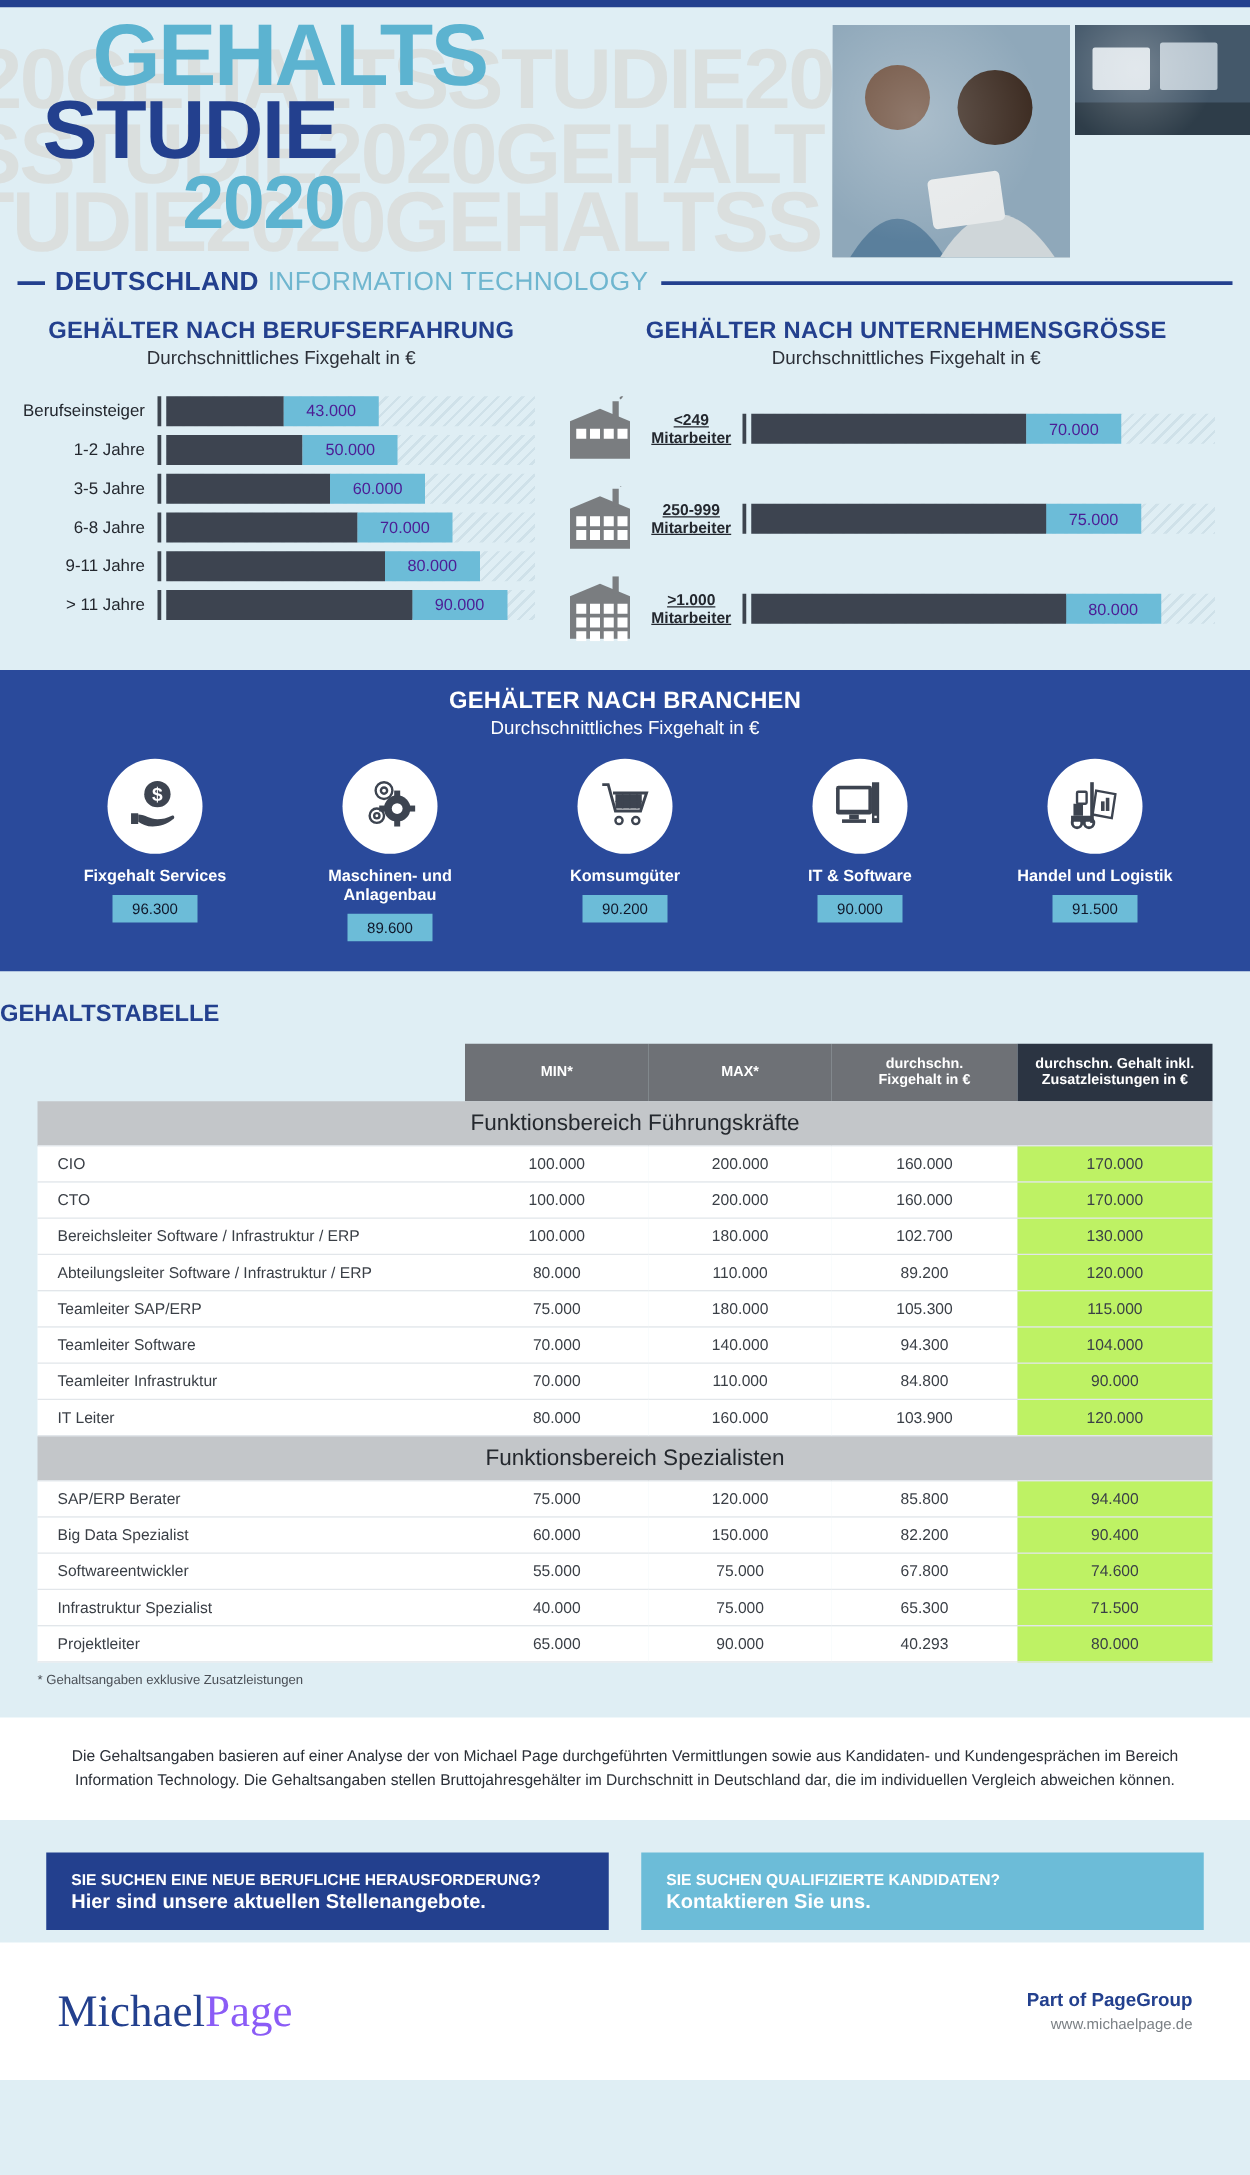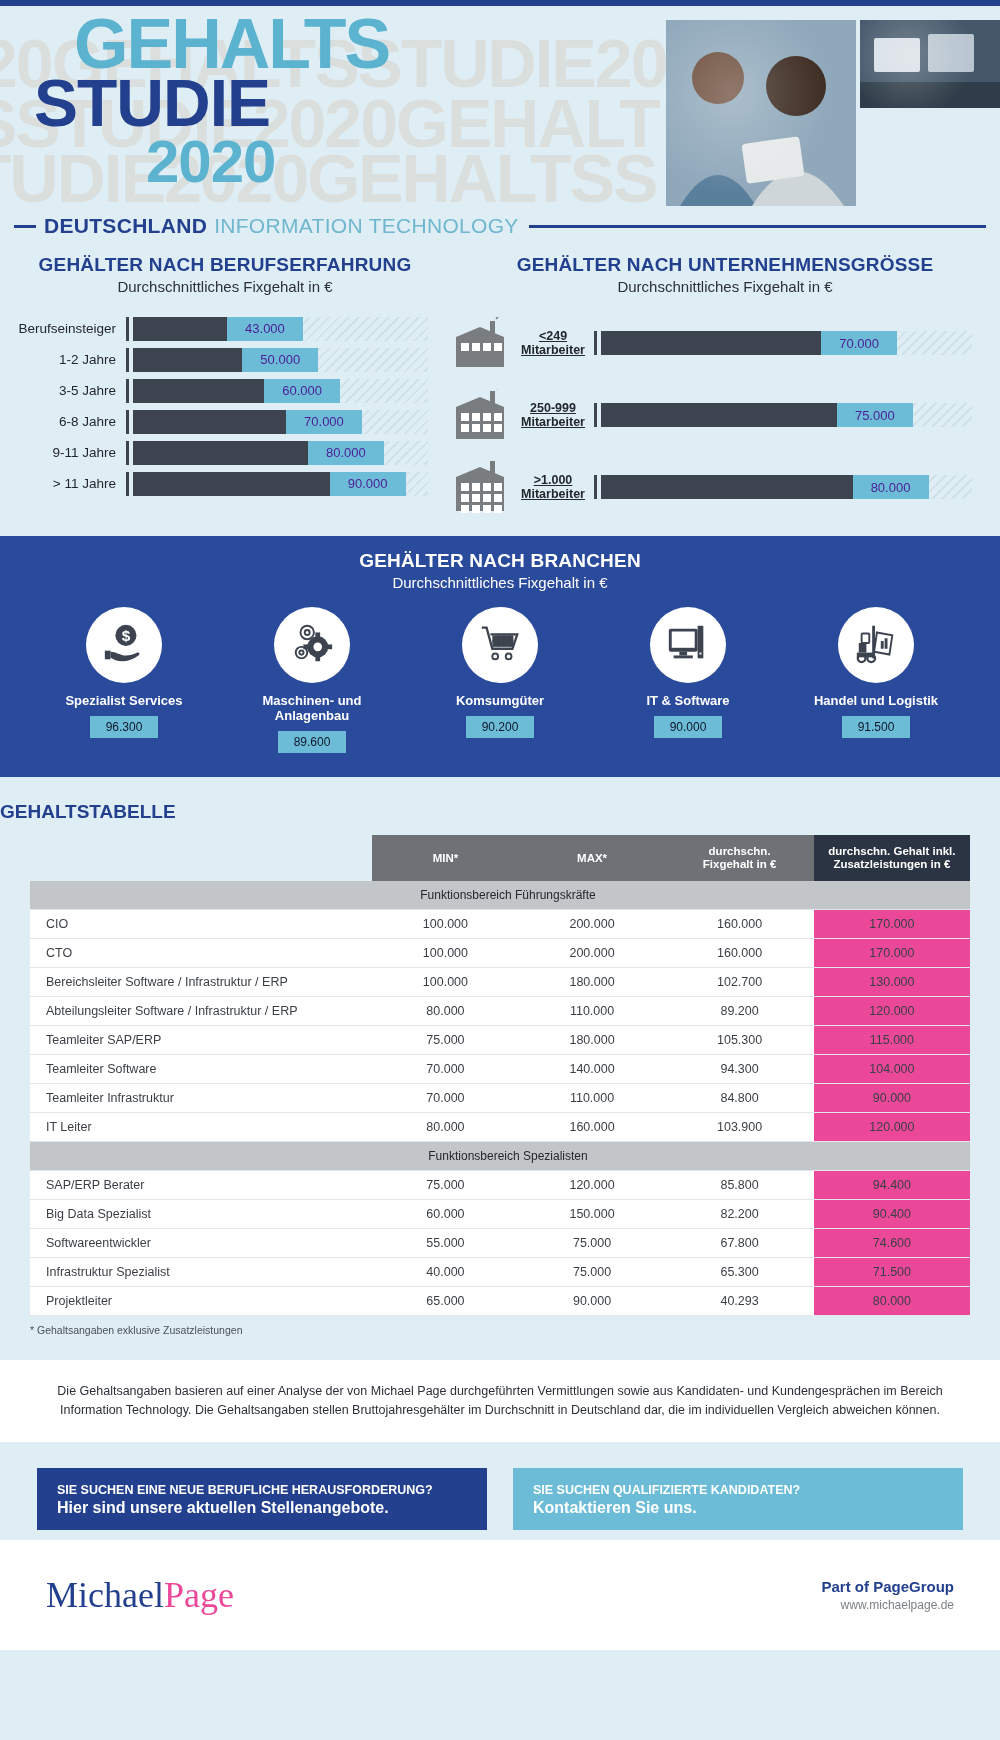--- a/index.html
+++ b/index.html
@@ -311,7 +311,7 @@
                 </g>
               </svg></span>
     </div>
-    <div class="br-name">Spezialist Services</div>
+    <div class="br-name">Fixgehalt Services</div>
     <div><span class="br-val">96.300</span></div>
   </div>
         <div class="br-item">

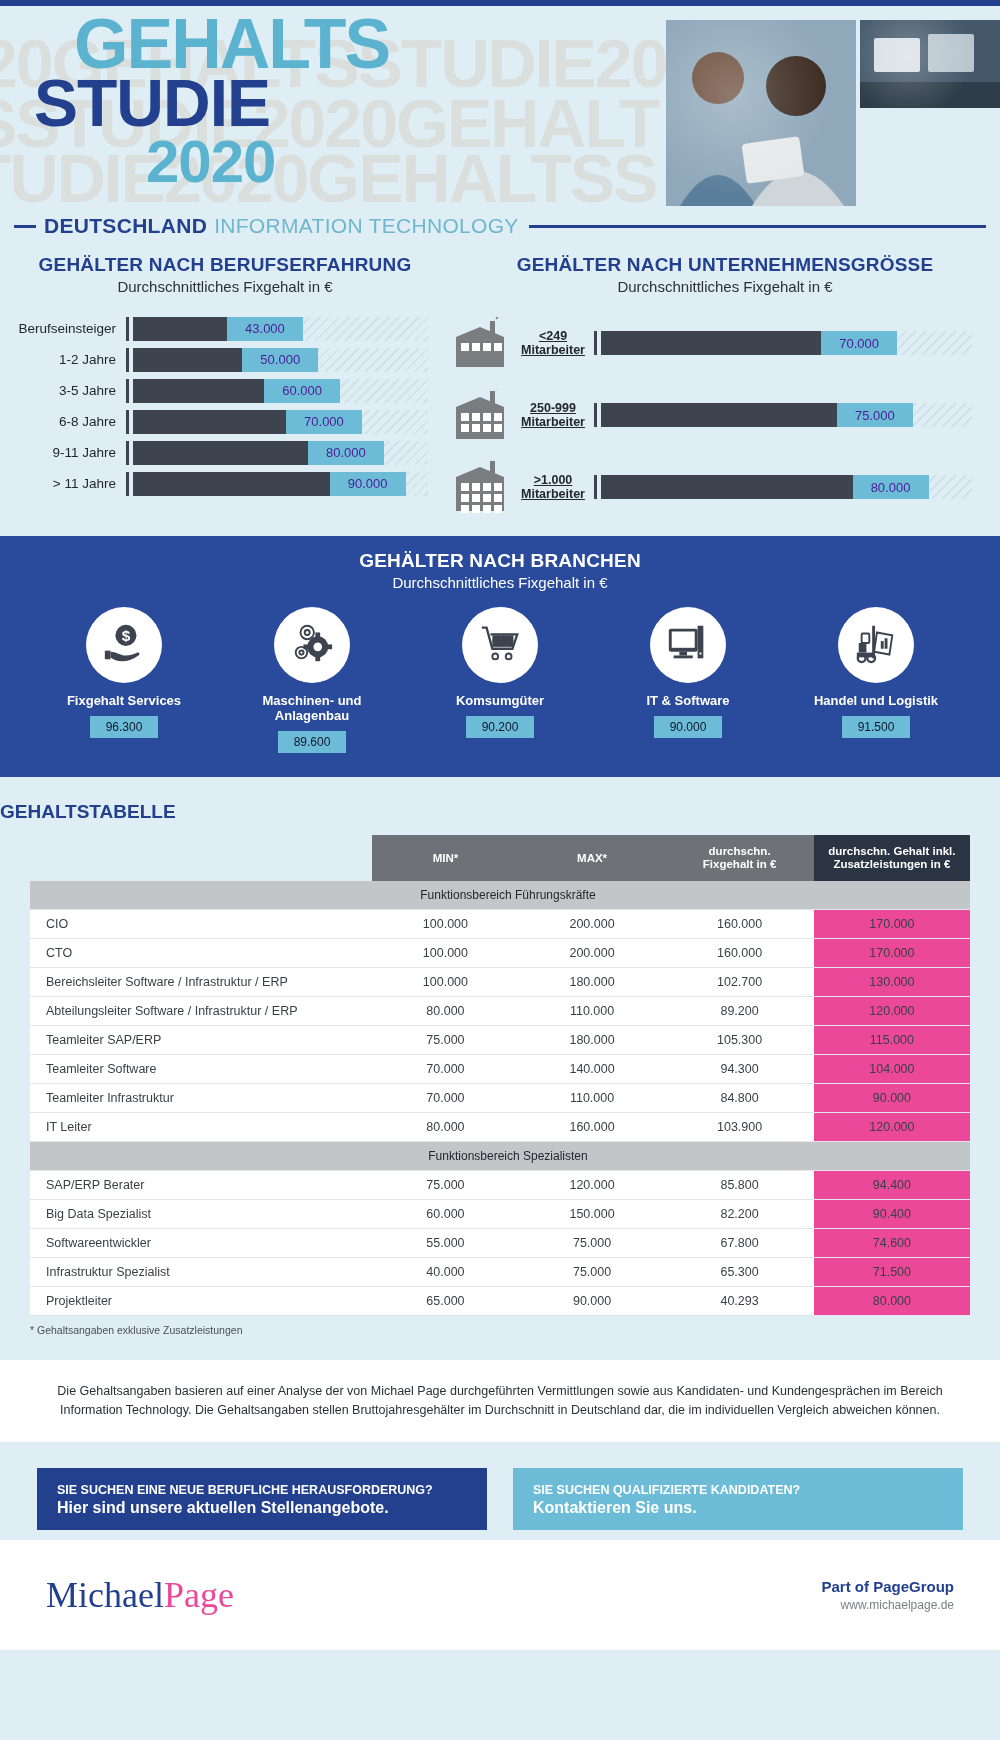--- a/index.html
+++ b/index.html
@@ -81,7 +81,7 @@
   thead th{background:#6e7176;color:#fff;font-weight:bold;font-size:11.5px;line-height:13px;padding:10px 6px;text-align:center;}
   thead th.first{background:transparent;}
   thead th.last{background:#2b3442;}
-  .secrow td{background:#c3c6c9;font-size:12px;color:#24282e;padding:7px 0 7px 16px;font-weight:normal;}
+  .secrow td{background:#c3c6c9;font-size:18px;color:#24282e;padding:7px 0 7px 16px;font-weight:normal;}
   tbody td{background:#fff;padding:7px 6px;border-bottom:1px solid #e2e6ea;text-align:center;}
   tbody td.name{text-align:left;padding-left:16px;}
   tbody td.alt{background:#ec4899;}

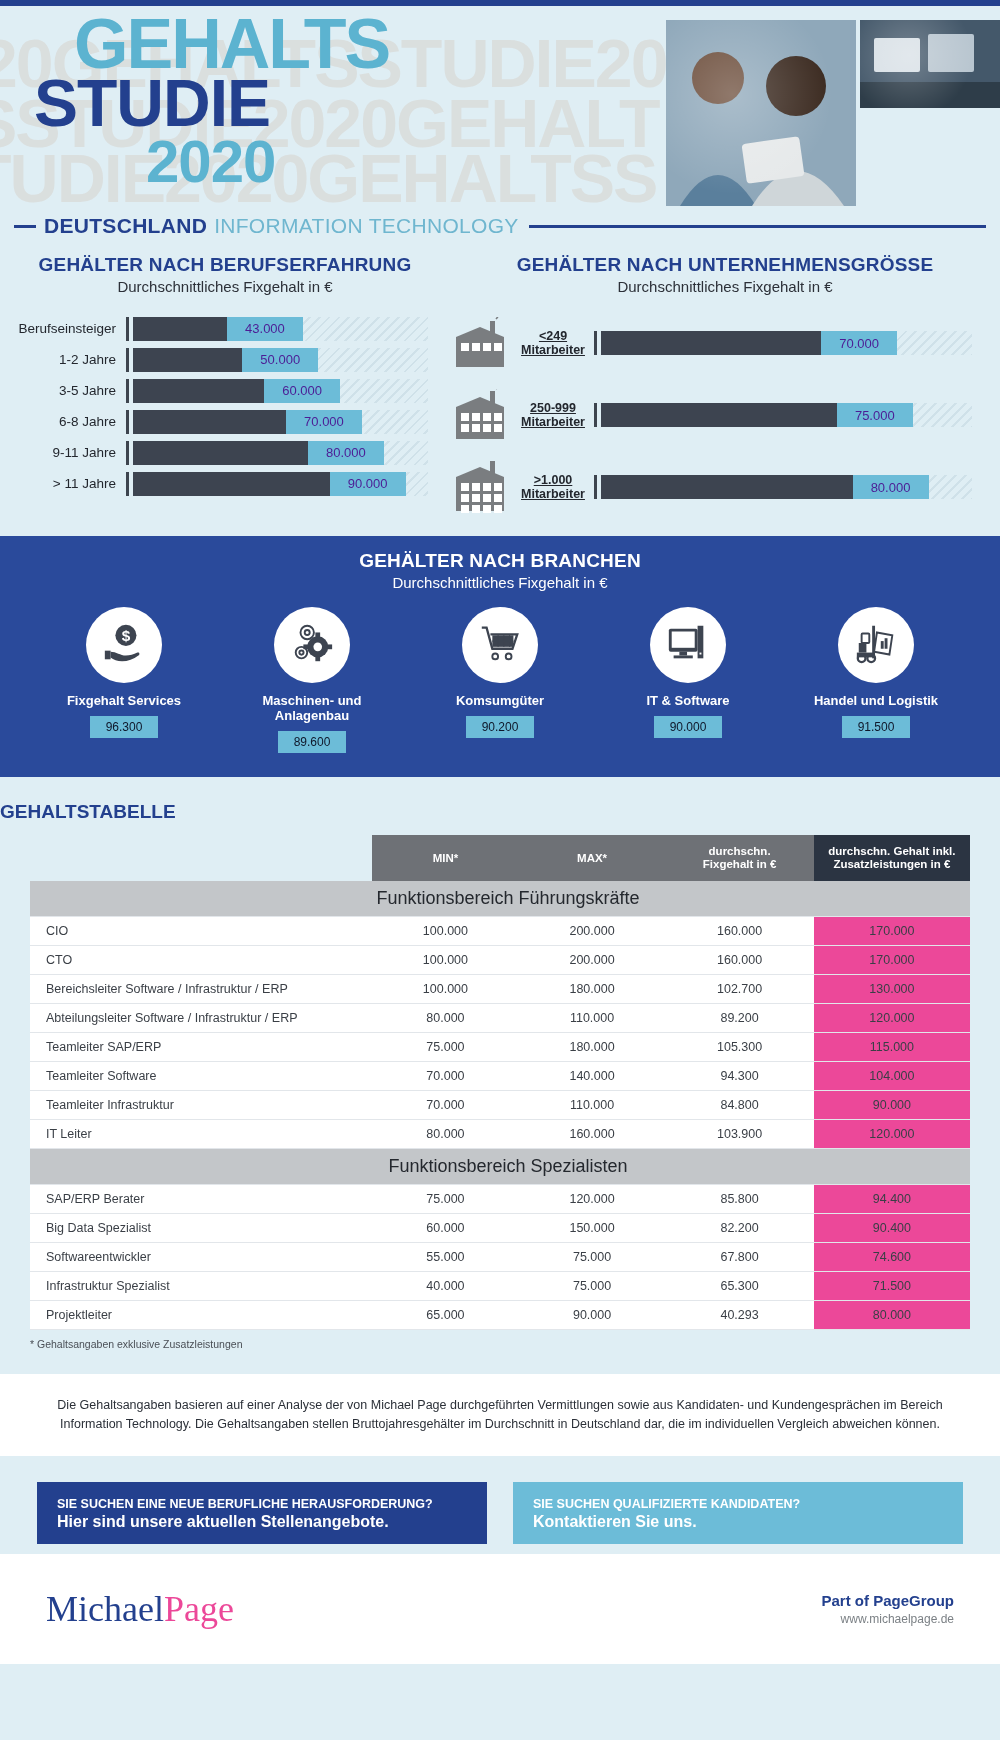--- a/index.html
+++ b/index.html
@@ -84,7 +84,7 @@
   .secrow td{background:#c3c6c9;font-size:18px;color:#24282e;padding:7px 0 7px 16px;font-weight:normal;}
   tbody td{background:#fff;padding:7px 6px;border-bottom:1px solid #e2e6ea;text-align:center;}
   tbody td.name{text-align:left;padding-left:16px;}
-  tbody td.alt{background:#ec4899;}
+  tbody td.alt{background:#bef264;}
   .tbl-note{width:940px;margin:8px auto 0;font-size:10.5px;color:#4a4f56;}
 
   

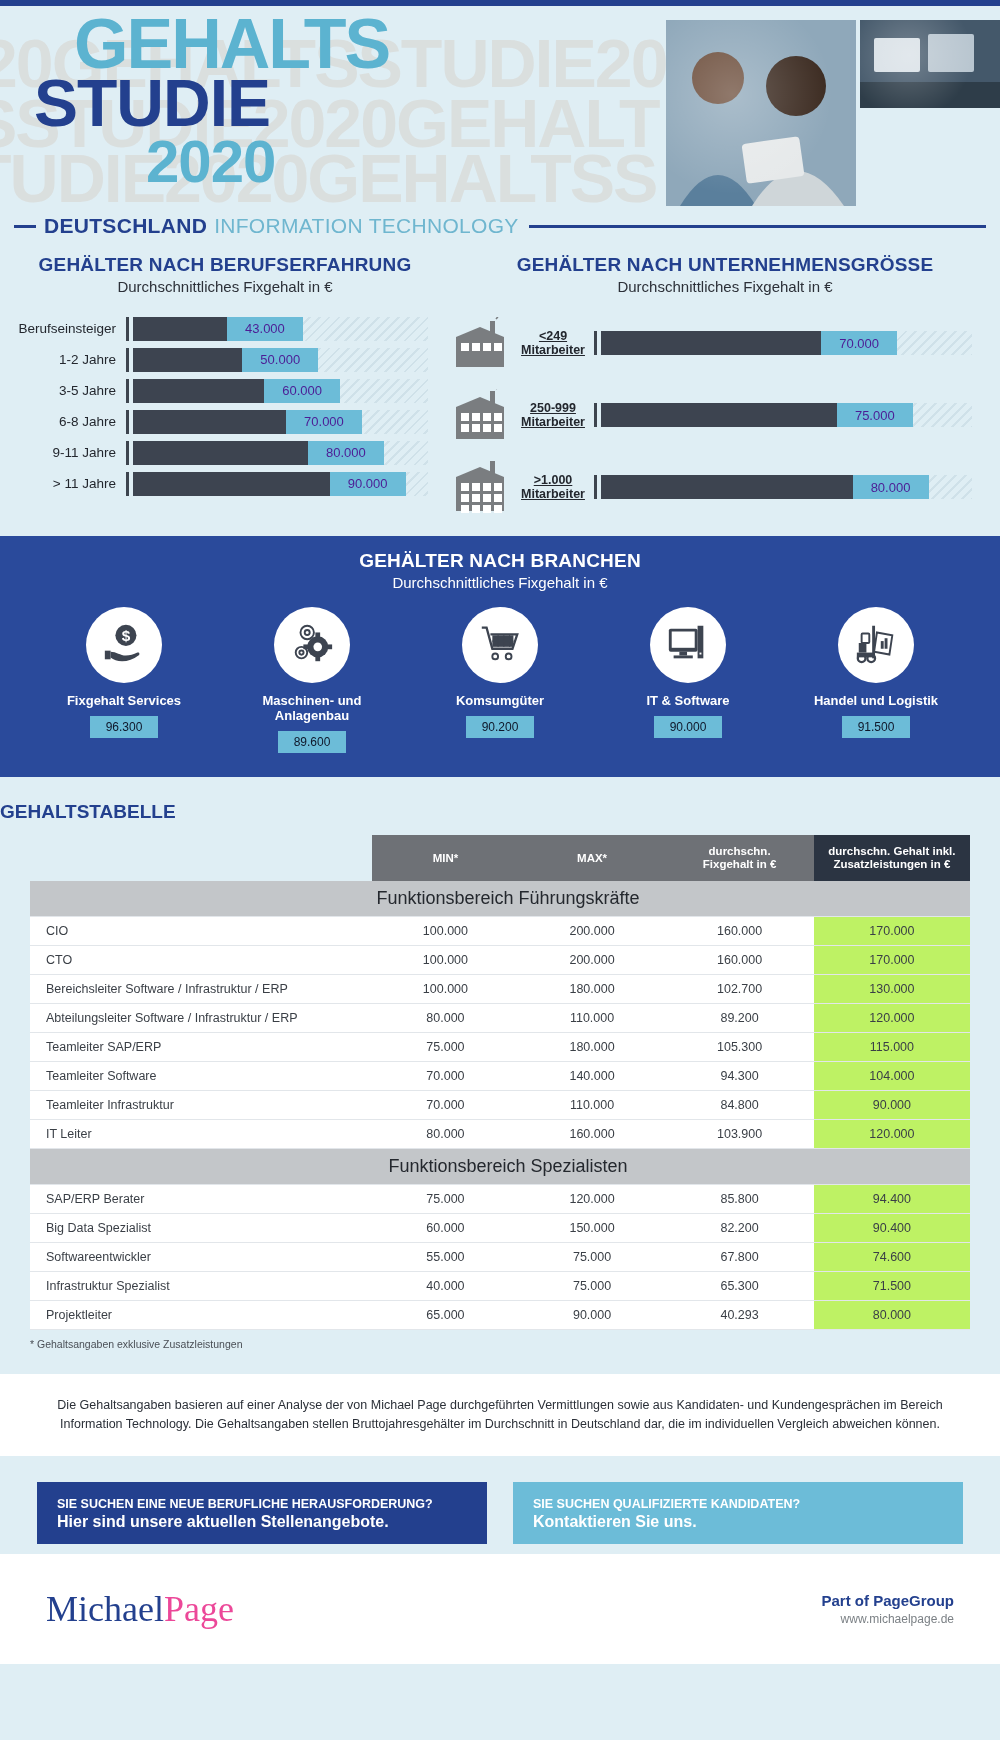--- a/index.html
+++ b/index.html
@@ -97,7 +97,7 @@
   .cta-s{font-size:16px;font-weight:bold;}
   .footer{background:#fff;height:110px;display:flex;align-items:center;justify-content:space-between;padding:0 46px;}
   .logo{font-size:36px;color:#23408e;font-family:"Liberation Serif",serif;}
-  .logo .page{color:#ec4899;background:none;width:auto;height:auto;}
+  .logo .page{color:#8b5cf6;background:none;width:auto;height:auto;}
   .pg{text-align:right;}
   .pg1{font-size:15px;font-weight:bold;color:#23408e;}
   .pg2{font-size:12px;color:#7b8085;margin-top:3px;}

